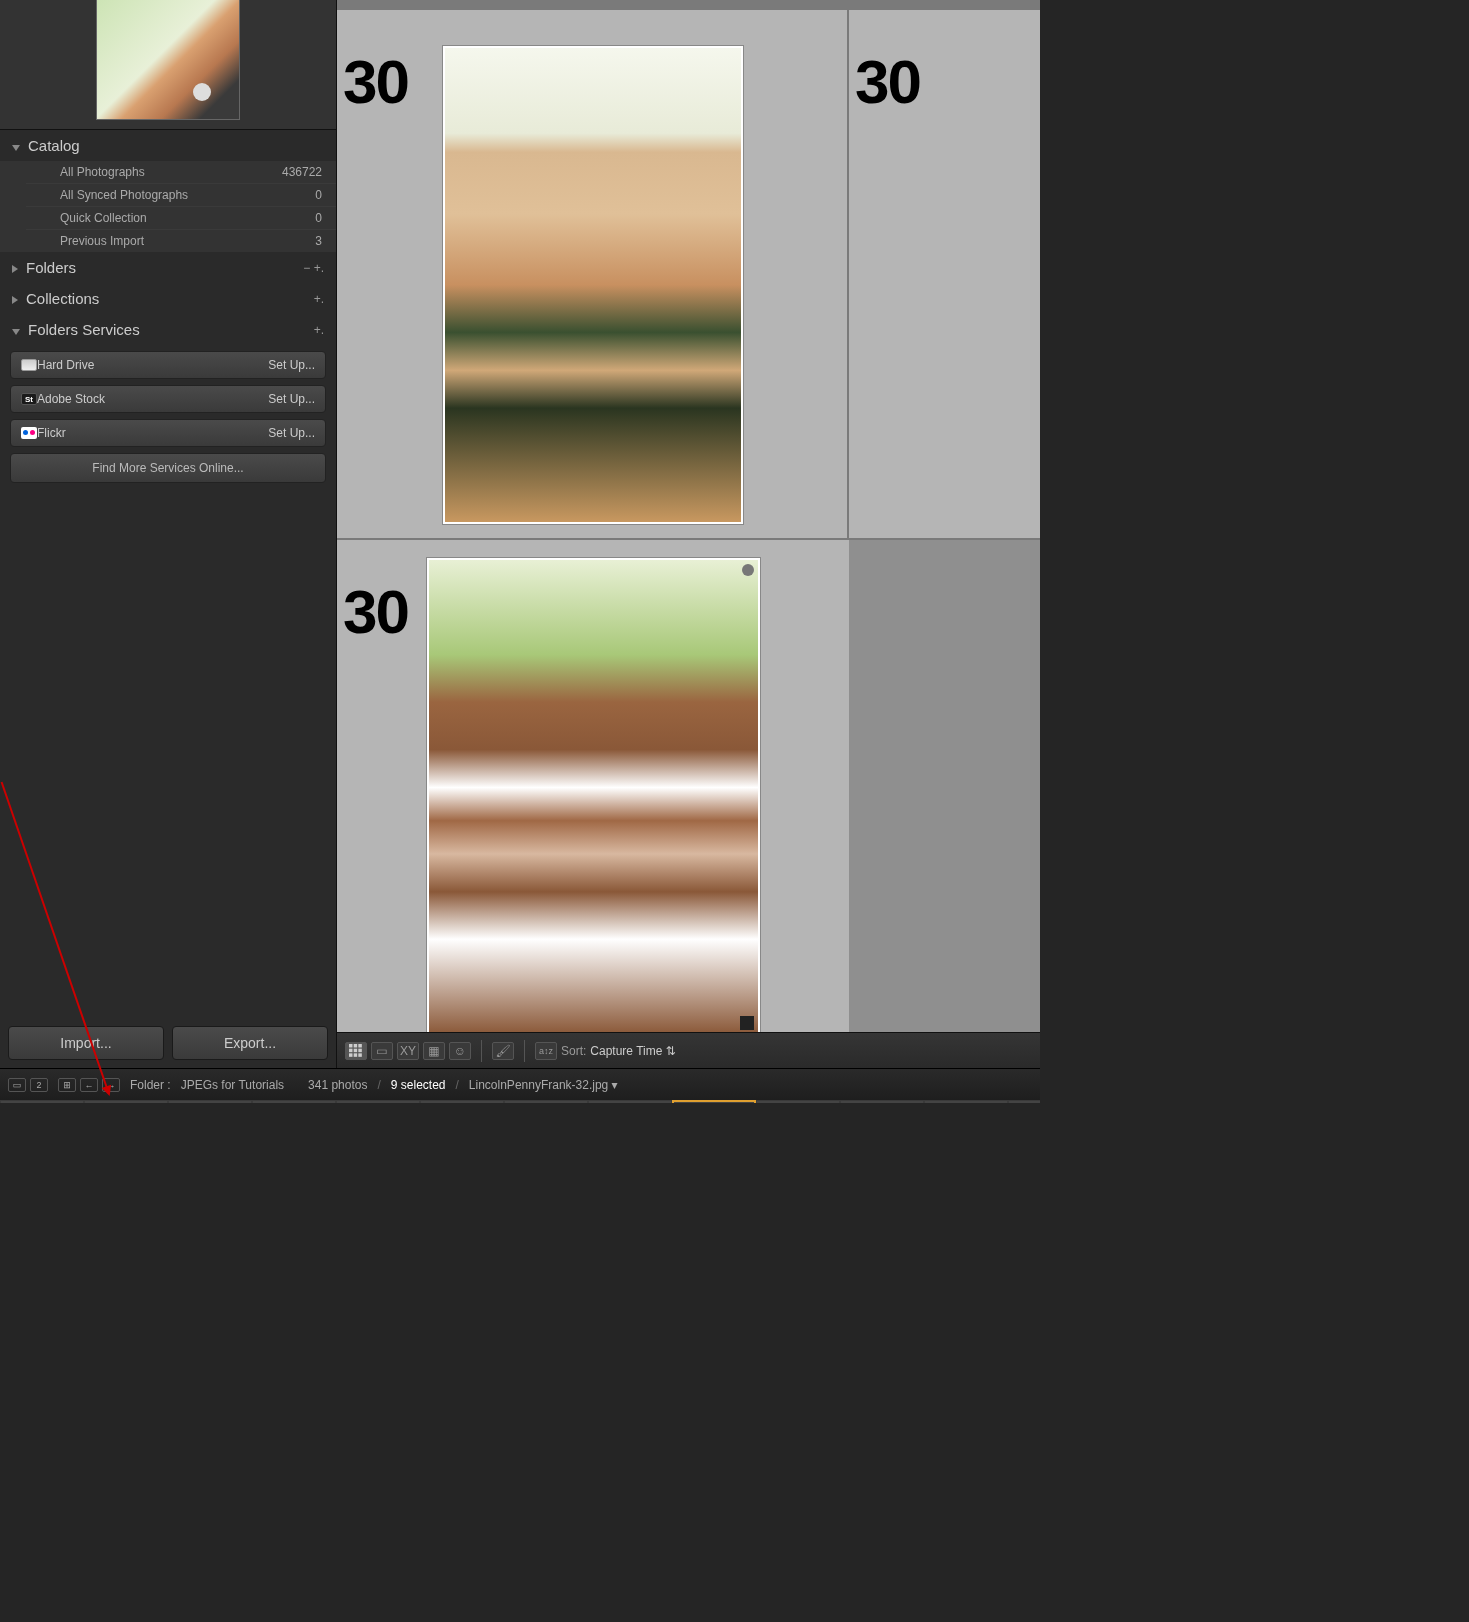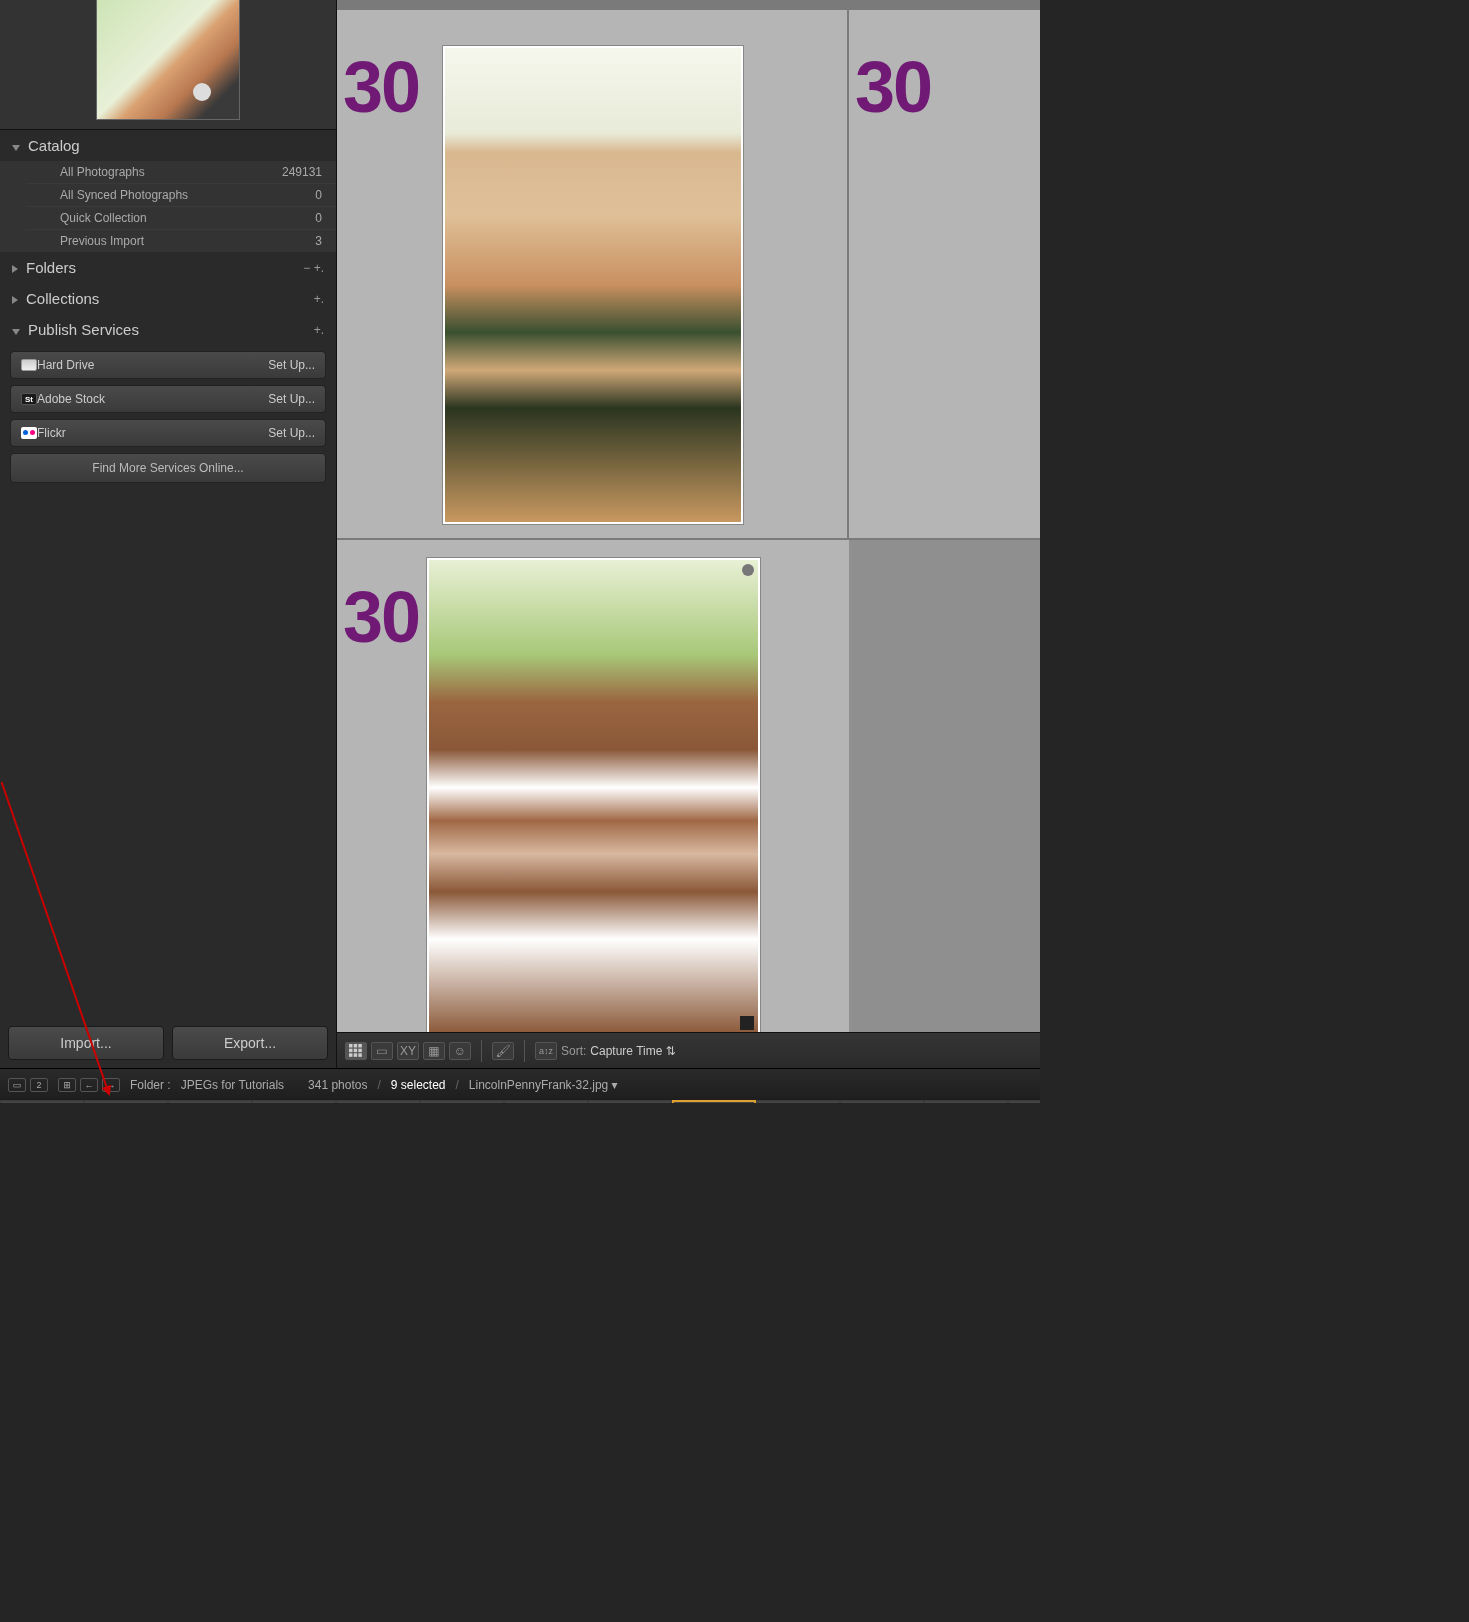--- a/index.html
+++ b/index.html
@@ -42,7 +42,7 @@
   .cell.w1{width:512px;}
   .cell.w2{flex:1;}
   .row0{height:10px;background:#7a7a7a;}
-  .cell-num{position:absolute;left:6px;top:36px;font-size:72px;font-weight:bold;color:#701a75;letter-spacing:-2px;pointer-events:none;}
+  .cell-num{position:absolute;left:6px;top:36px;font-size:62px;font-weight:bold;color:#000000;letter-spacing:-2px;pointer-events:none;}
   .thumb{position:absolute;border:2px solid #fff;background:#ccc;box-shadow:0 0 0 1px #888;}
   .t1{left:106px;top:36px;width:300px;height:478px;background:linear-gradient(to bottom,#f5f7ed 0%,#e8ebd8 18%,#d9b890 22%,#e0c098 35%,#c89060 50%,#3a5030 60%,#d0a878 68%,#2a3520 76%,#c89860 100%);}
   .t3{left:90px;top:18px;width:333px;height:478px;background:linear-gradient(to bottom,#e8f0d5 0%,#a8c878 20%,#9a6540 30%,#8a5838 40%,#fff 48%,#a06845 55%,#d8b8a0 62%,#8a5838 70%,#fff 80%,#8a5838 100%);}

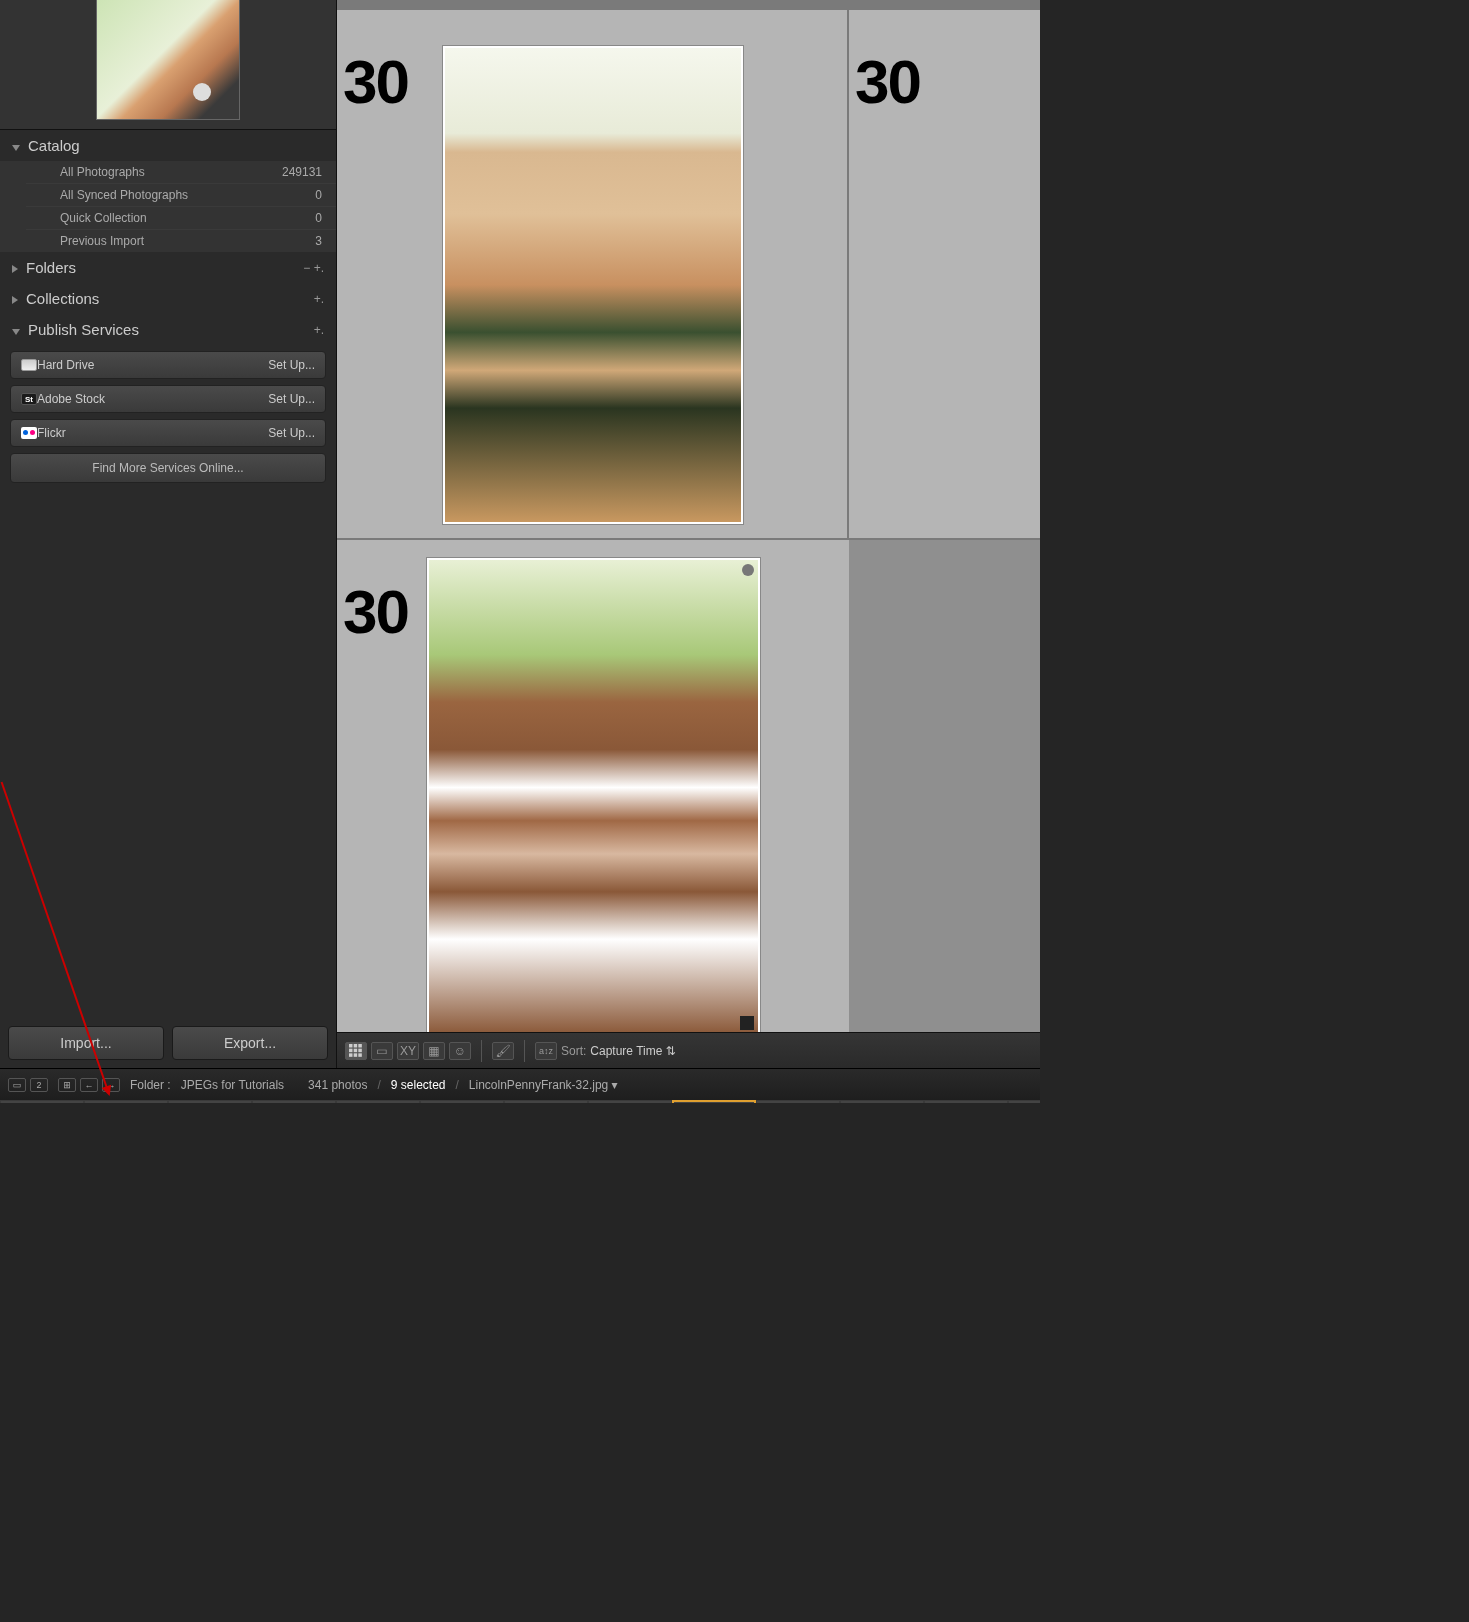--- a/index.html
+++ b/index.html
@@ -91,7 +91,7 @@
     <div class="cat-list">
       <div class="cat-row">
           <span>All Photographs</span>
-          <span>249131</span>
+          <span>436722</span>
         </div>
       <div class="cat-row">
           <span>All Synced Photographs</span>

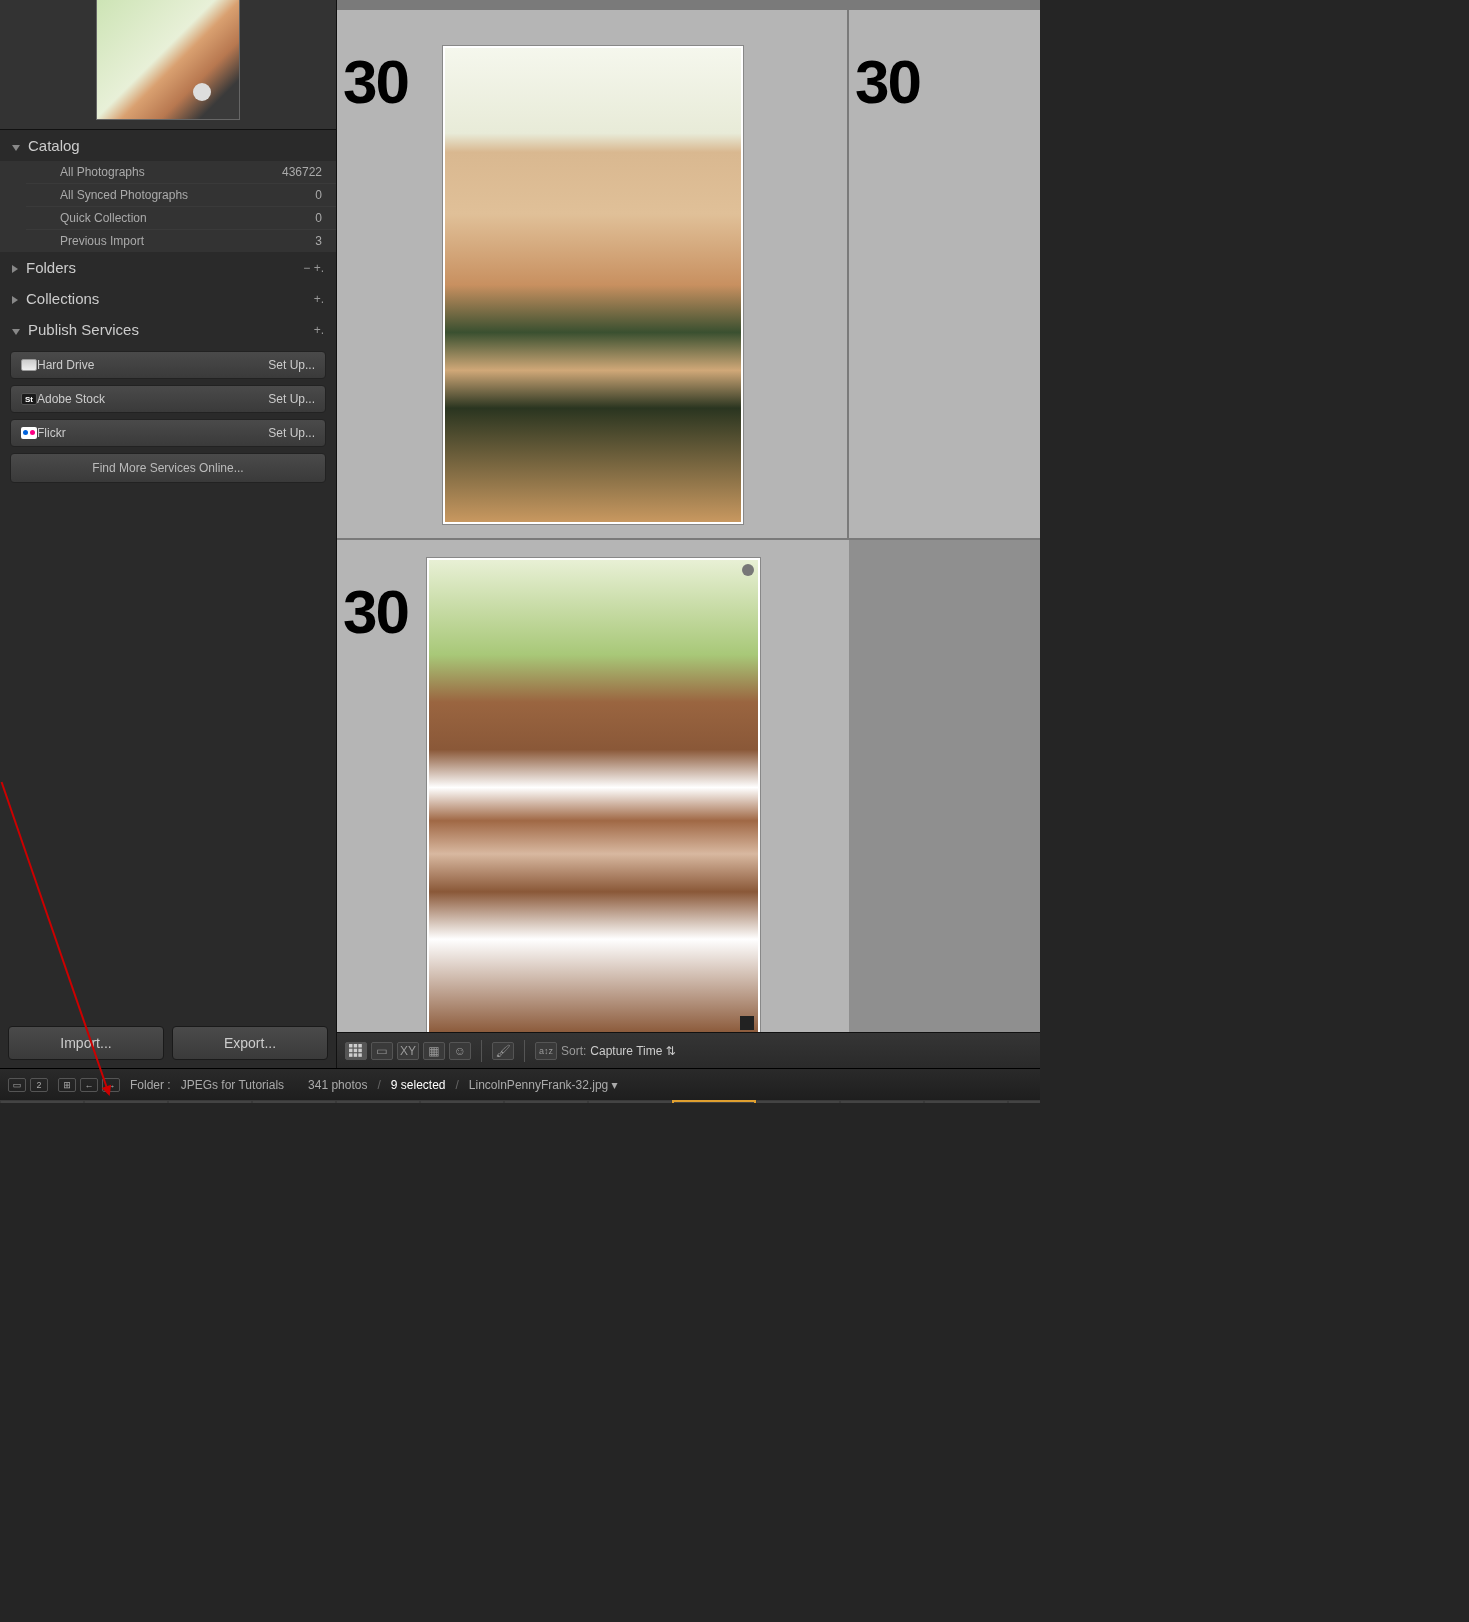--- a/index.html
+++ b/index.html
@@ -118,7 +118,7 @@
     </div>
 
     <div class="panel-head">
-      <span><span class="tri down"></span><span>Publish Services</span></span>
+      <span><span class="tri down"></span><span>Folders Services</span></span>
       <span class="head-actions">+.</span>
     </div>
     <div class="services">

